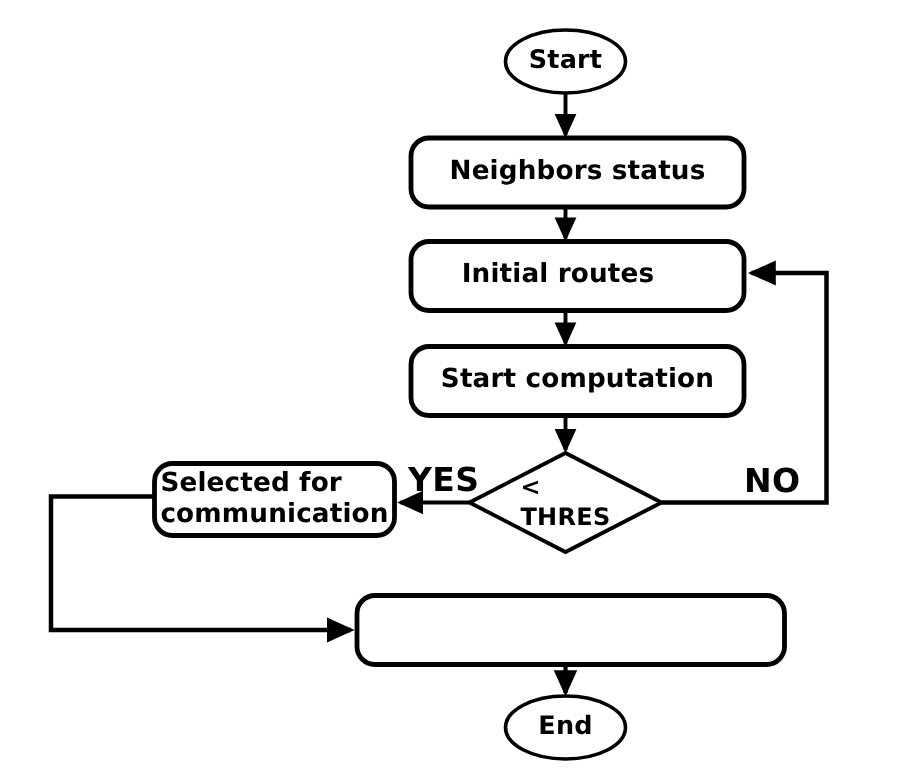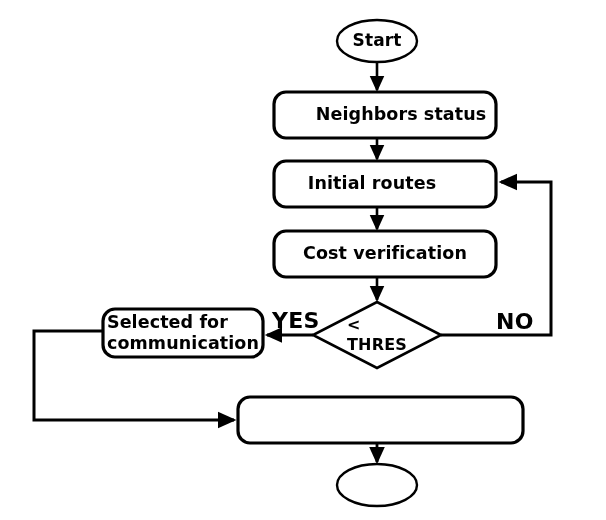--- a/index.html
+++ b/index.html
@@ -116,7 +116,7 @@
 
   <div class="node-label terminal-label" style="left:337px; top:20px; width:80px; height:42px;">Start</div>
 
-  <div class="node-label process-label" style="left:274px; top:92px; width:222px; height:46px;padding-left:16px;">Neighbors status</div>
+  <div class="node-label process-label" style="left:274px; top:92px; width:222px; height:46px;">Neighbors status</div>
 
   <div class="node-label process-label" style="left:274px; top:161px; width:196px; height:46px;">Initial routes</div>
 

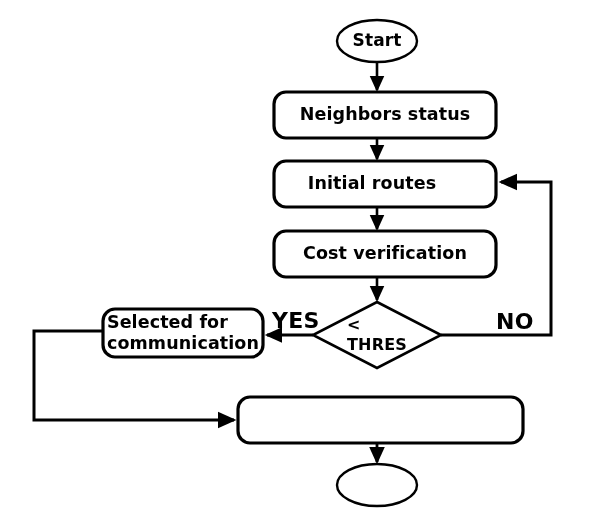--- a/index.html
+++ b/index.html
@@ -120,7 +120,7 @@
 
   <div class="node-label process-label" style="left:274px; top:161px; width:196px; height:46px;">Initial routes</div>
 
-  <div class="node-label process-label" style="left:274px; top:231px; width:222px; height:46px;">Cost verification</div>
+  <div class="node-label process-label" style="left:274px; top:231px; width:222px; height:46px;">Start computation</div>
 
   <div class="node-label decision-label" style="left:327px; top:306px; width:100px; height:58px;">&lt;
 THRES</div>

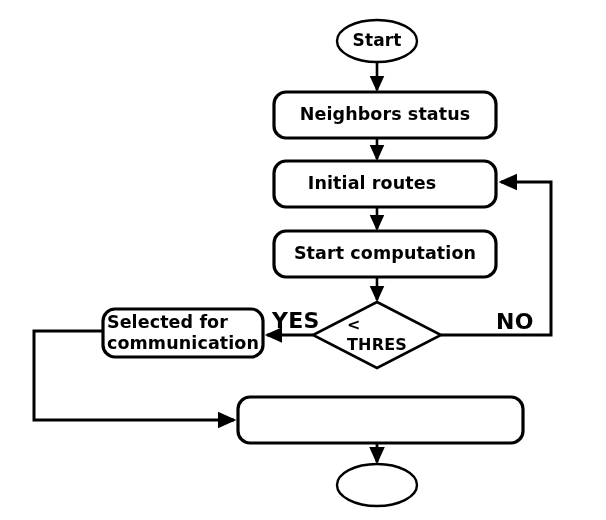--- a/index.html
+++ b/index.html
@@ -129,6 +129,7 @@
 communication</div>
 
 
+  <div class="node-label terminal-label" style="left:337px; top:464px; width:80px; height:42px;">End</div>
 
   <div class="edge-label" style="left:272px; top:308px;">YES</div>
 

